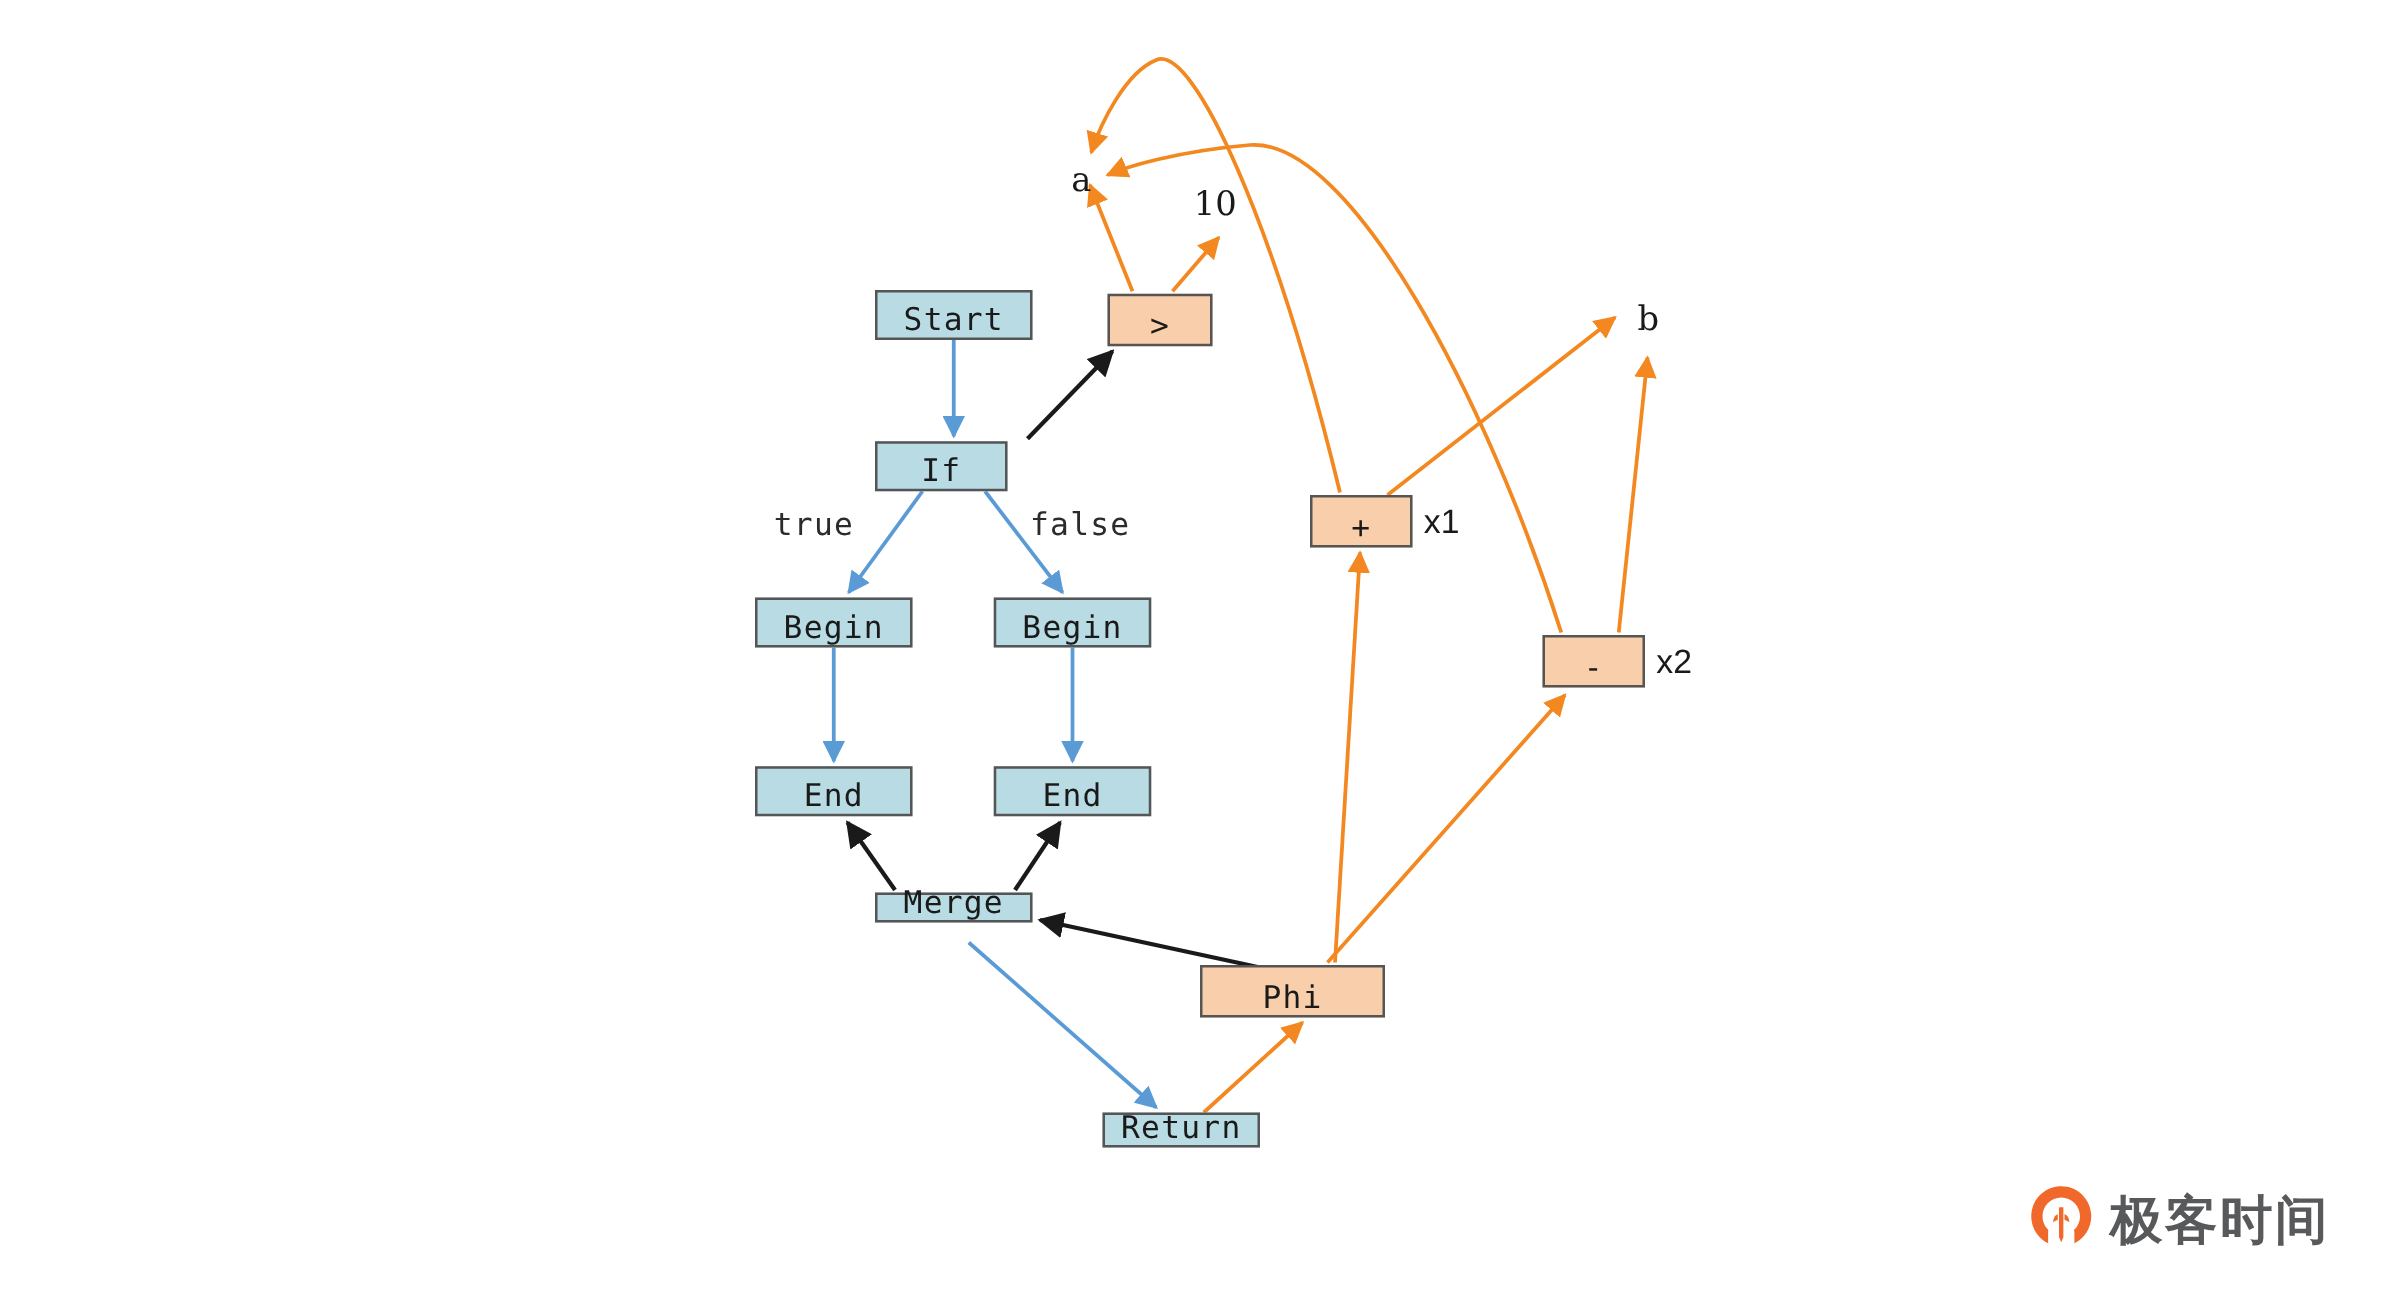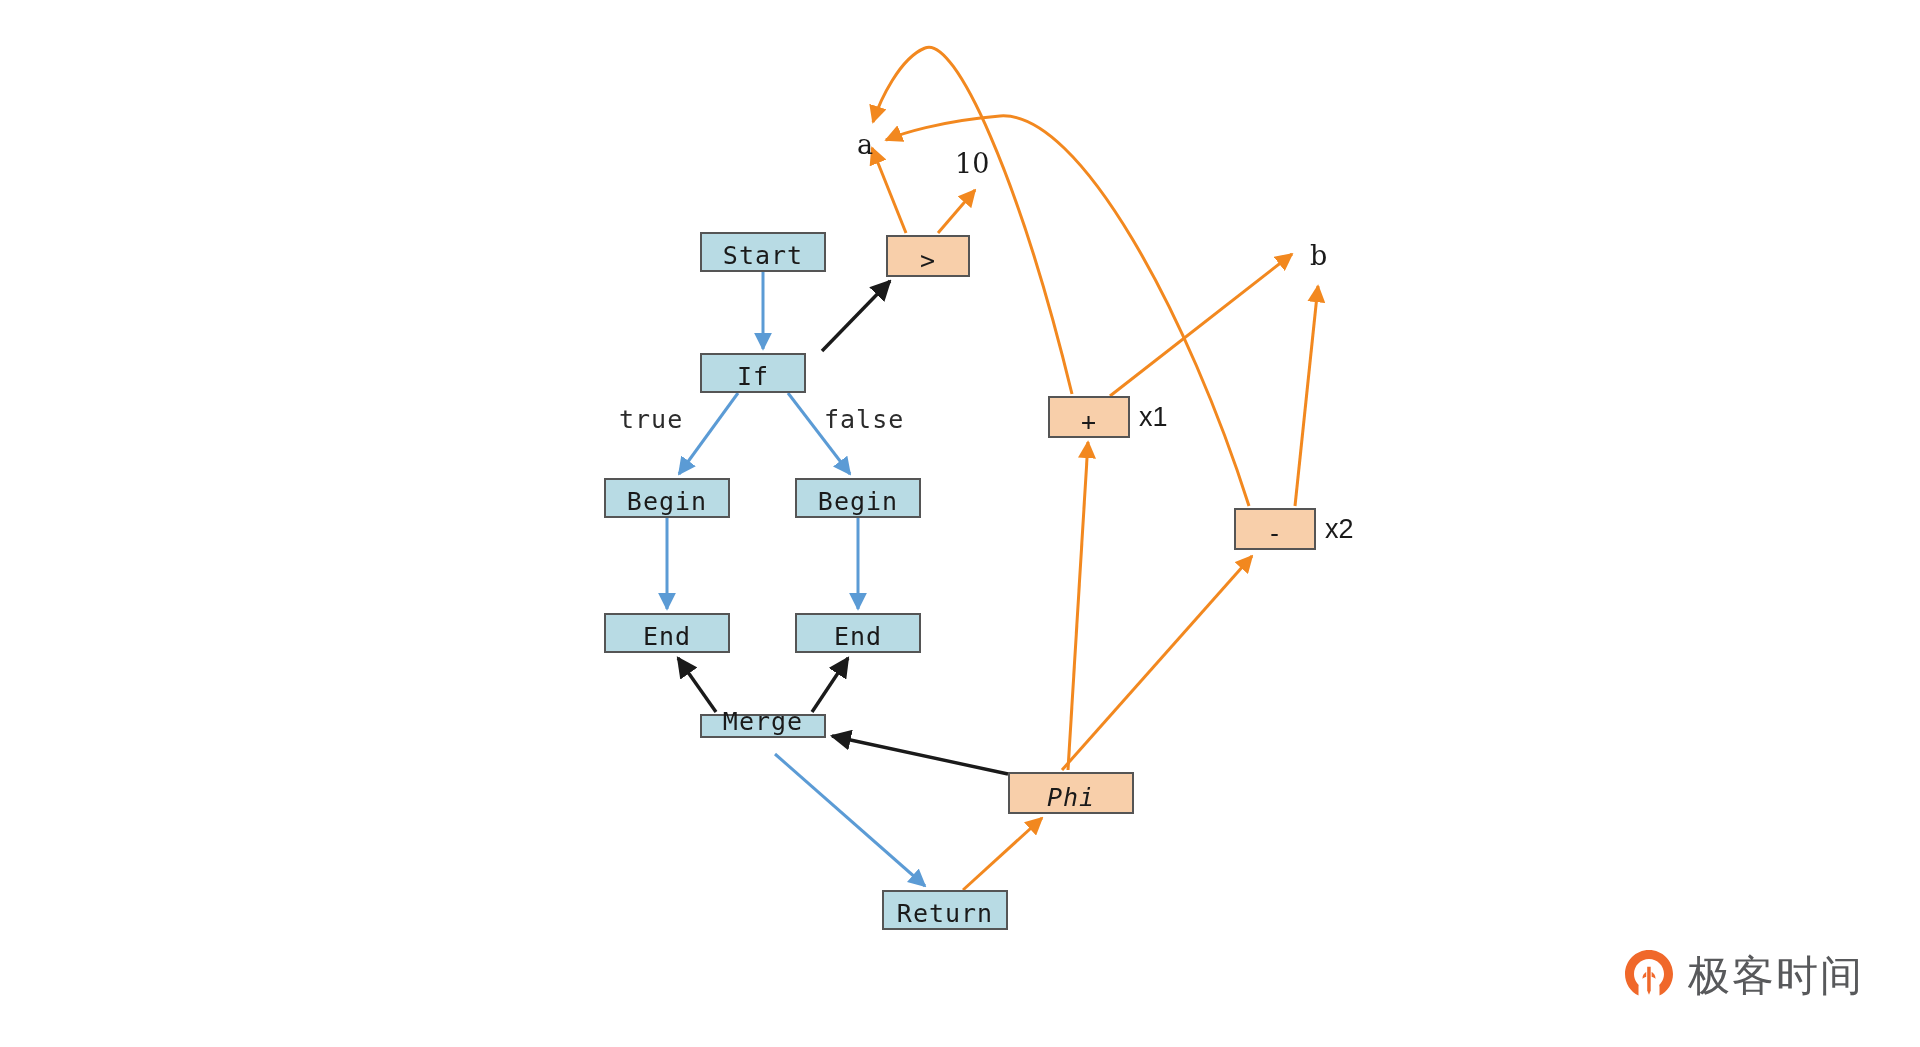--- a/index.html
+++ b/index.html
@@ -168,7 +168,7 @@
     <span>Merge</span>
   </div>
 
-  <div class="node val" style="left:1008px; top:772px; width:126px; height:42px;font-style:italic;">
+  <div class="node val" style="left:960px; top:772px; width:148px; height:42px;">
     <span>Phi</span>
   </div>
 

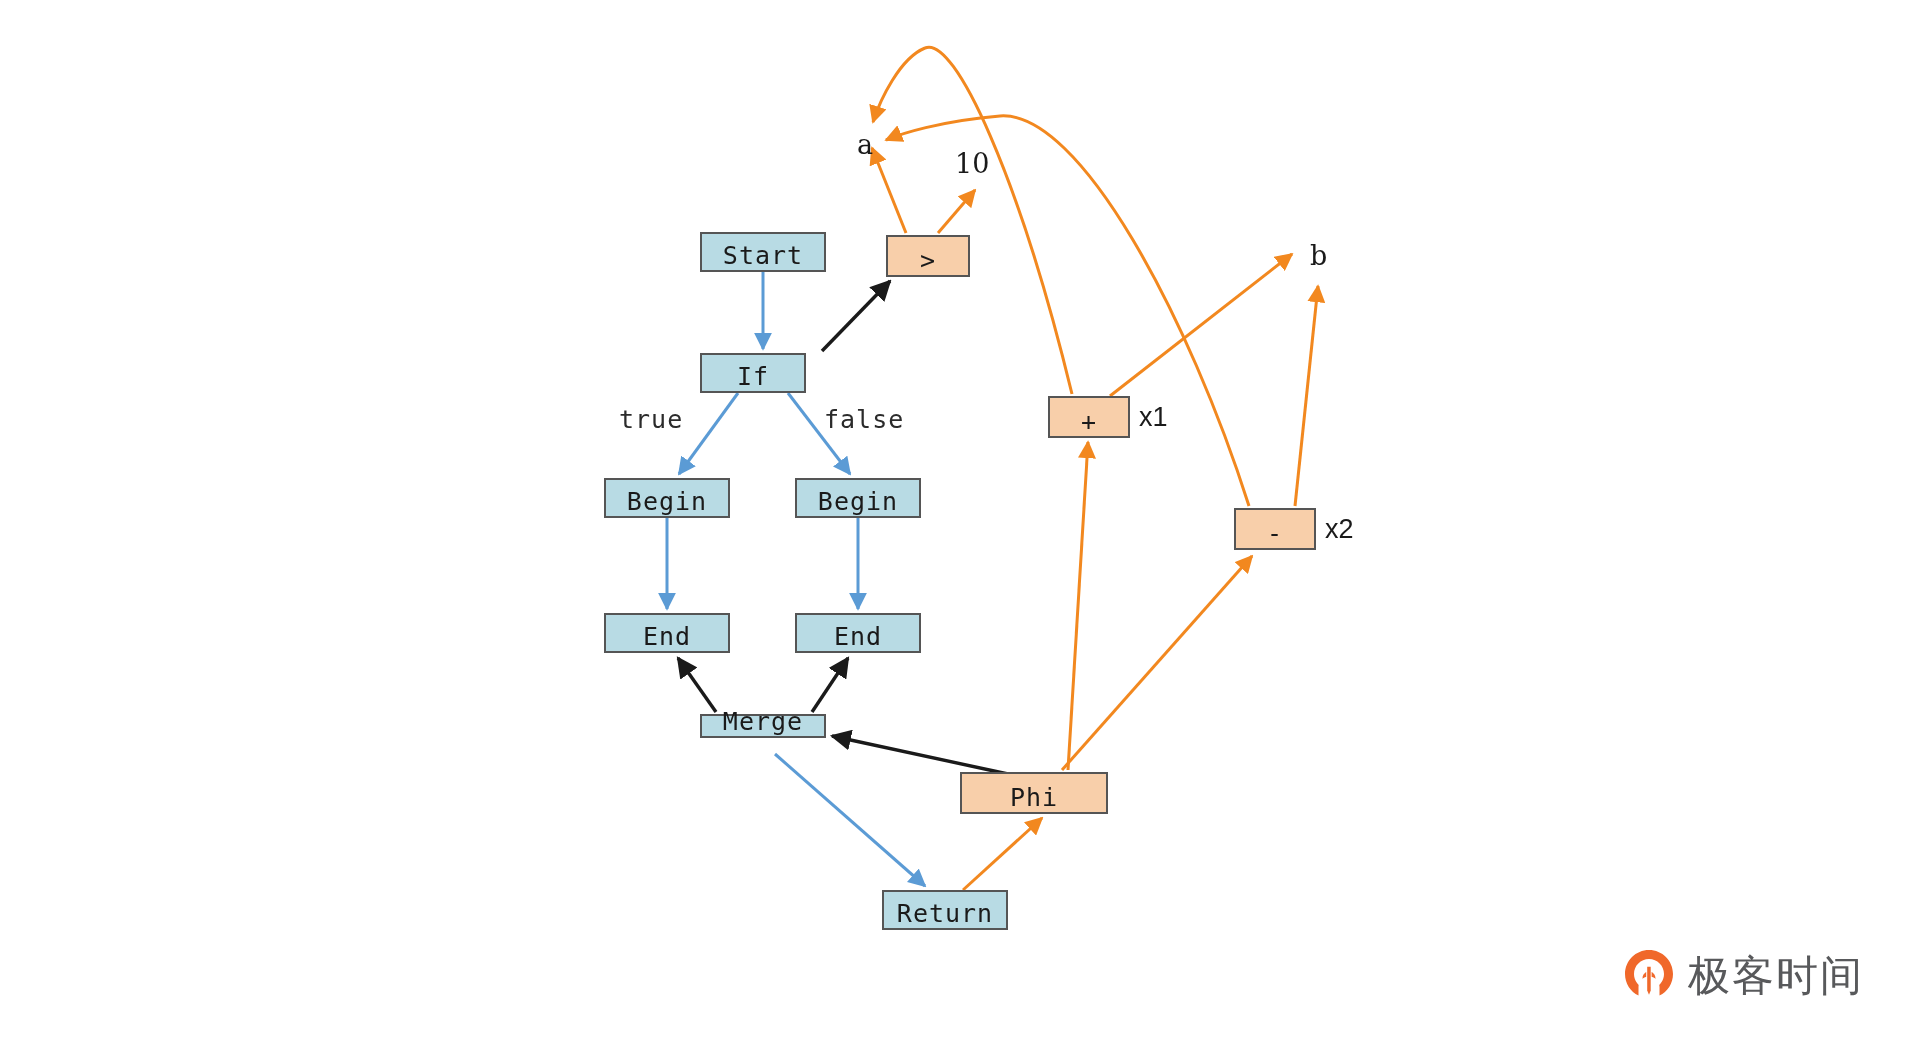--- a/index.html
+++ b/index.html
@@ -172,7 +172,7 @@
     <span>Phi</span>
   </div>
 
-  <div class="node ctrl" style="left:882px; top:890px; width:126px; height:40px;">
+  <div class="node ctrl" style="left:882px; top:890px; width:126px; height:28px;">
     <span>Return</span>
   </div>
 

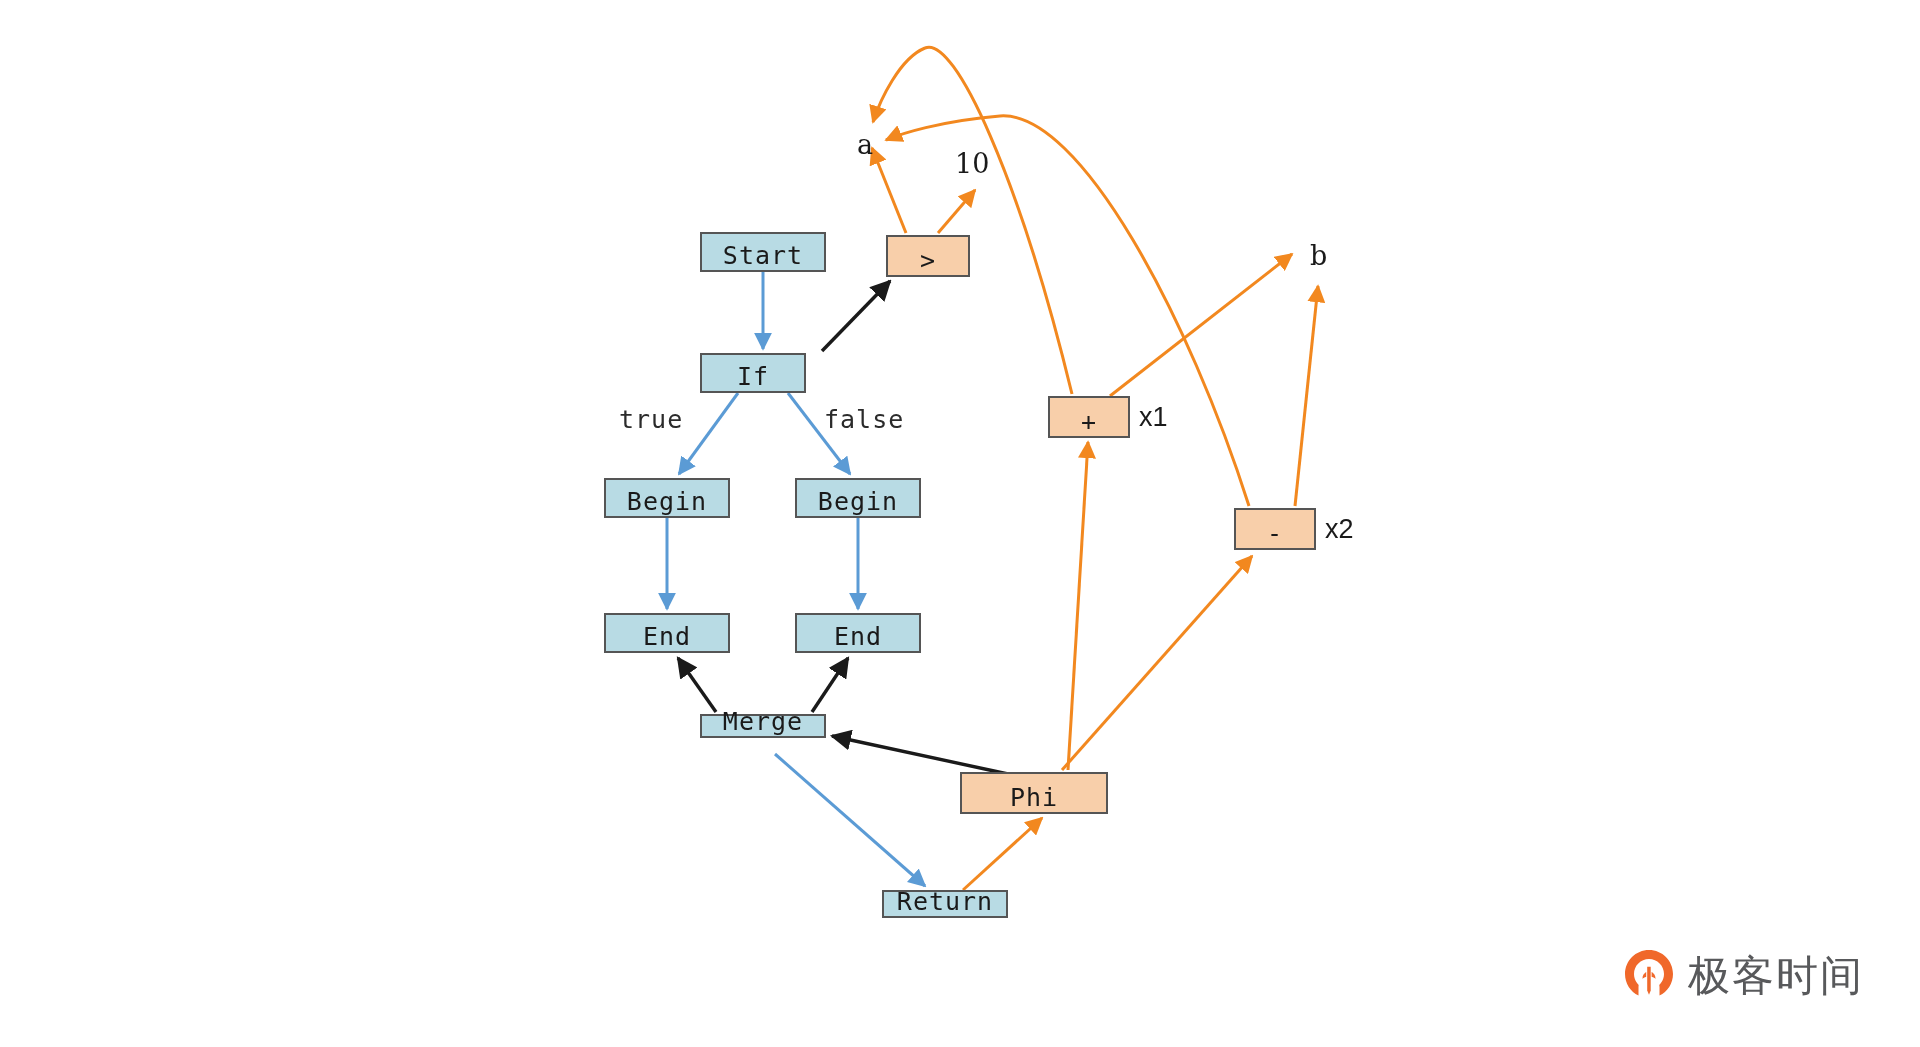--- a/index.html
+++ b/index.html
@@ -84,7 +84,7 @@
   #watermark .wm-text {
     font-family: "DejaVu Sans", "Liberation Sans", sans-serif;
     font-size: 42px;
-    font-weight: normal;
+    font-weight: bold;
     color: #58595b;
     letter-spacing: 2px;
   }

